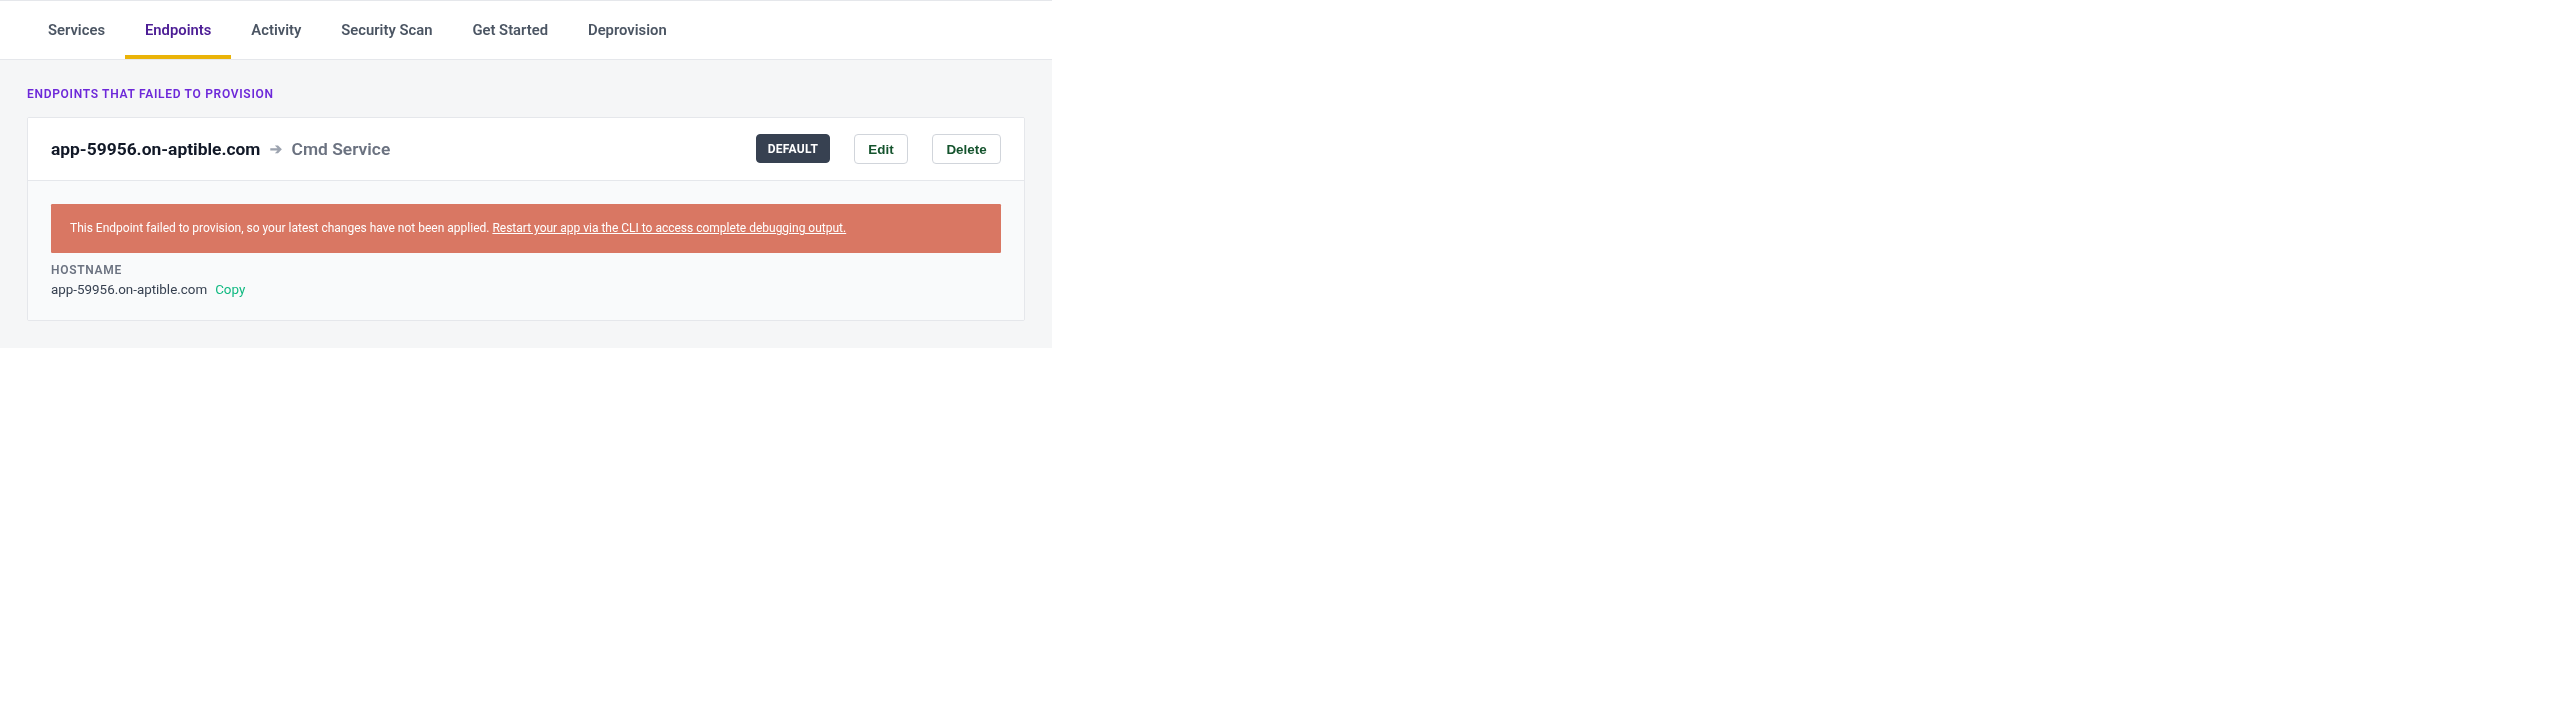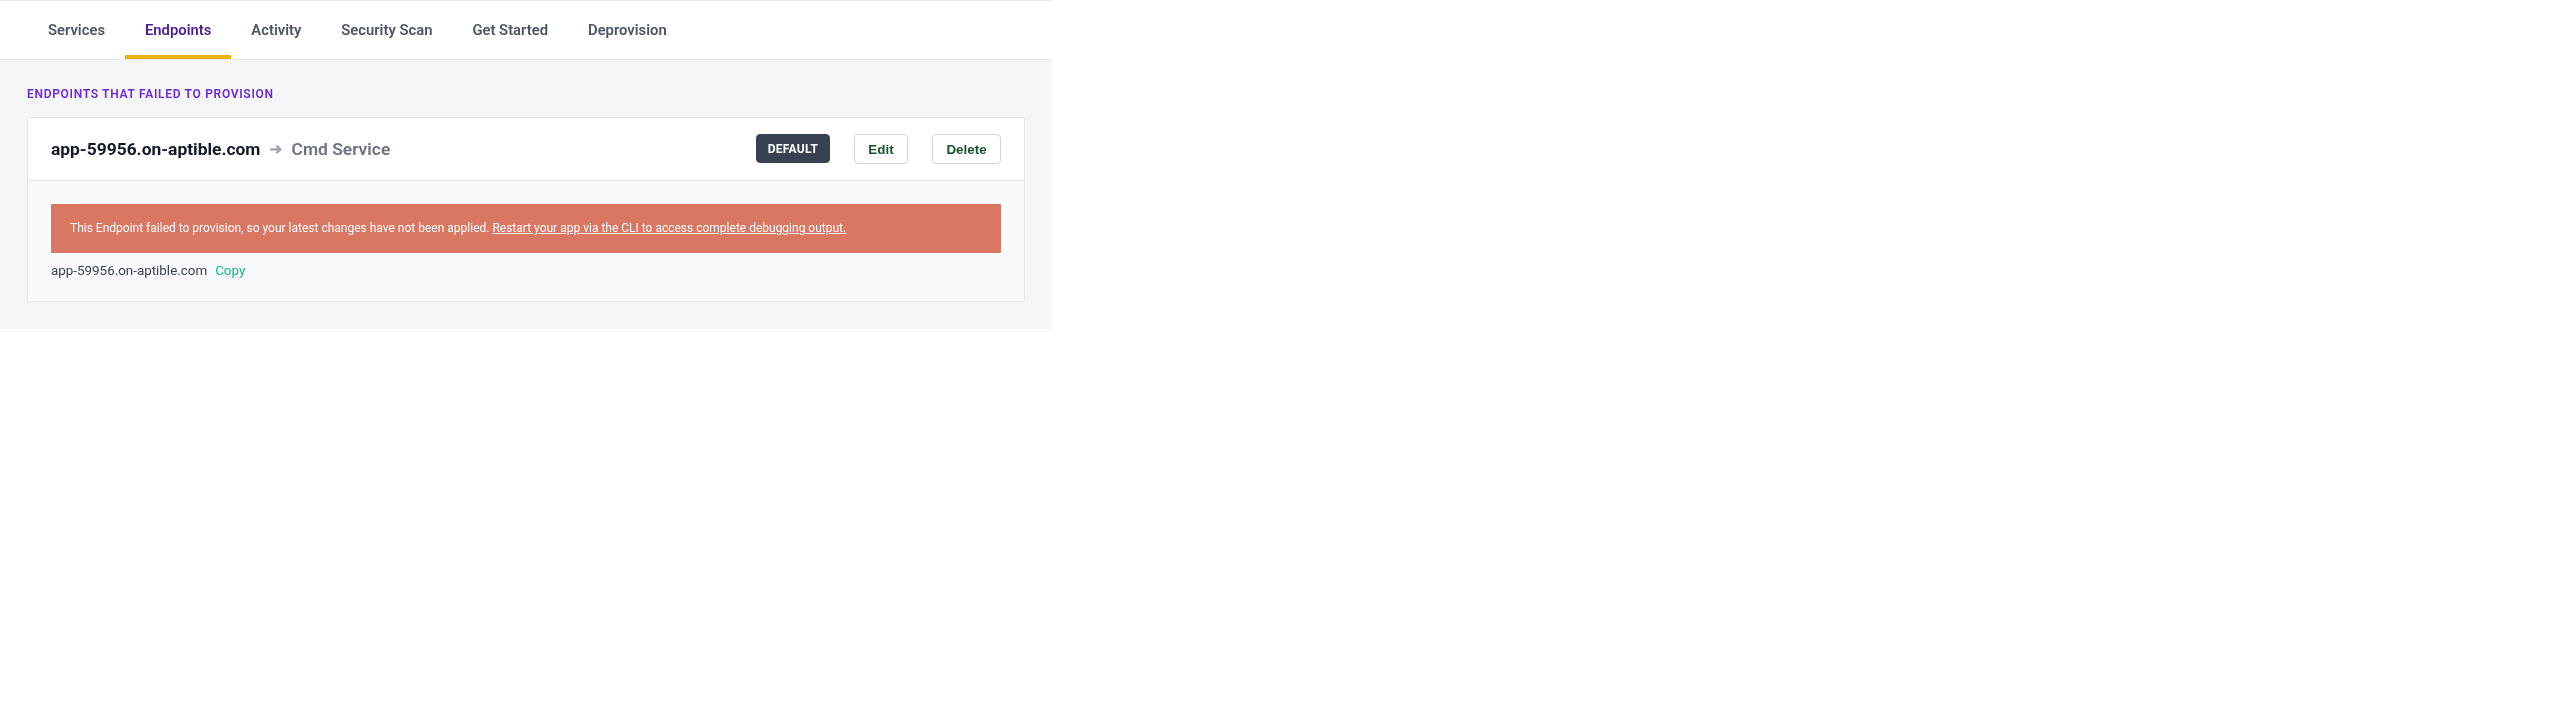--- a/index.html
+++ b/index.html
@@ -195,6 +195,7 @@
           <span>This Endpoint failed to provision, so your latest changes have not been applied. </span><a>Restart your app via the CLI to access complete debugging output.</a>
         </div>
 
+        <div class="field-label">HOSTNAME</div>
         <div class="hostname-row">
           <span>app-59956.on-aptible.com</span>
           <span class="copy-link">Copy</span>

